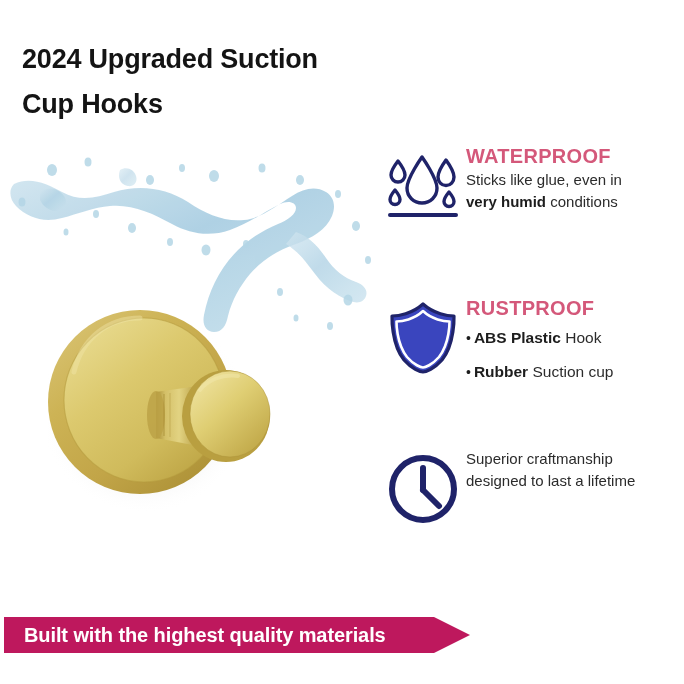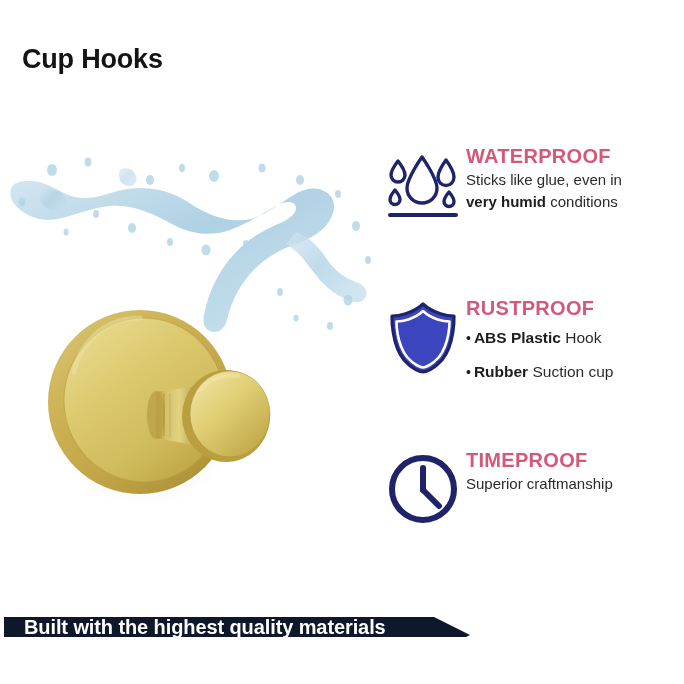--- a/index.html
+++ b/index.html
@@ -88,6 +88,7 @@
 <div id="page">
 
   <div class="title-block">
+    <div class="title-line">2024 Upgraded Suction</div>
     <div class="title-line">Cup Hooks</div>
   </div>
 

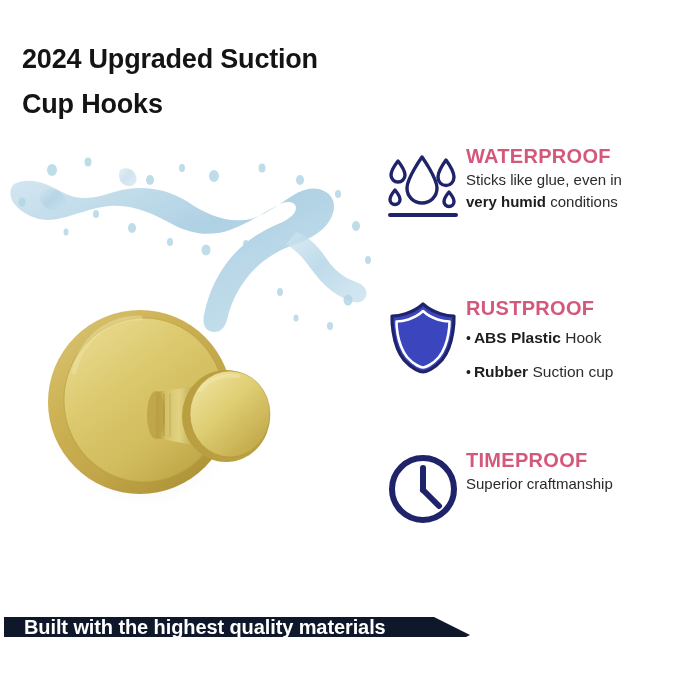--- a/index.html
+++ b/index.html
@@ -260,7 +260,6 @@
         </svg>
       </div>
       <div class="feature-text">
-        <div class="feature-heading">TIMEPROOF</div>
         <div class="feature-line">
           <span>Superior craftmanship</span>
         </div>

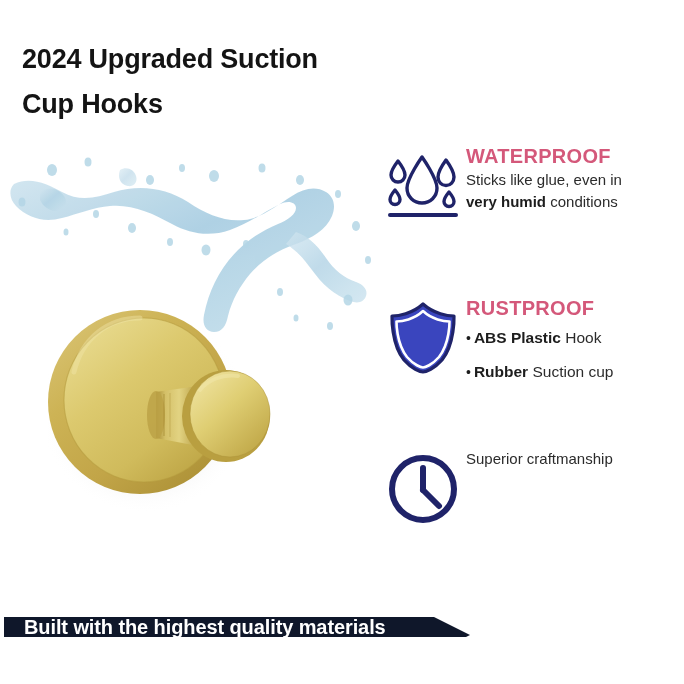--- a/index.html
+++ b/index.html
@@ -263,6 +263,9 @@
         <div class="feature-line">
           <span>Superior craftmanship</span>
         </div>
+        <div class="feature-line">
+          <span>designed to last a lifetime</span>
+        </div>
       </div>
     </div>
   </div>

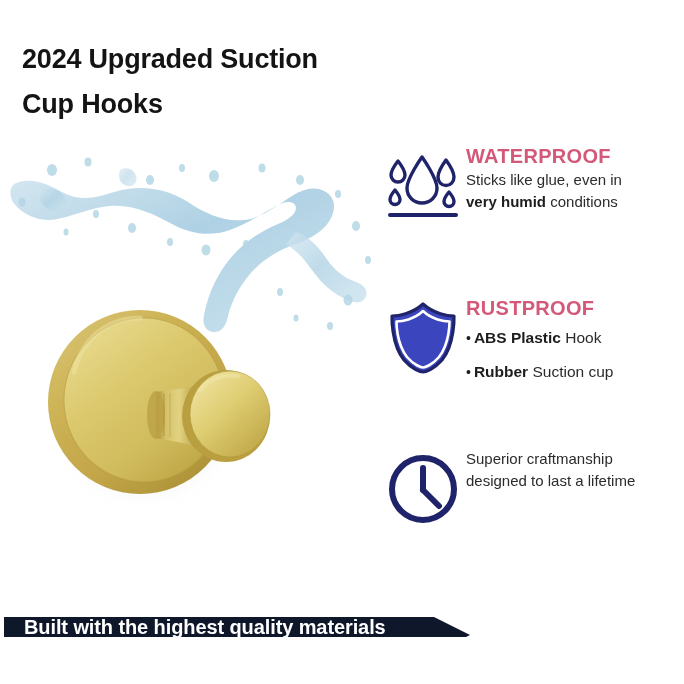--- a/index.html
+++ b/index.html
@@ -68,8 +68,8 @@
   .banner {
     position:absolute;
     left:4px; top:617px;
-    width:466px; height:20px;
-    background:#0f172a;
+    width:466px; height:36px;
+    background:#be185d;
     clip-path:polygon(0 0, 430px 0, 466px 18px, 430px 36px, 0 36px);
     display:flex; align-items:center;
   }

